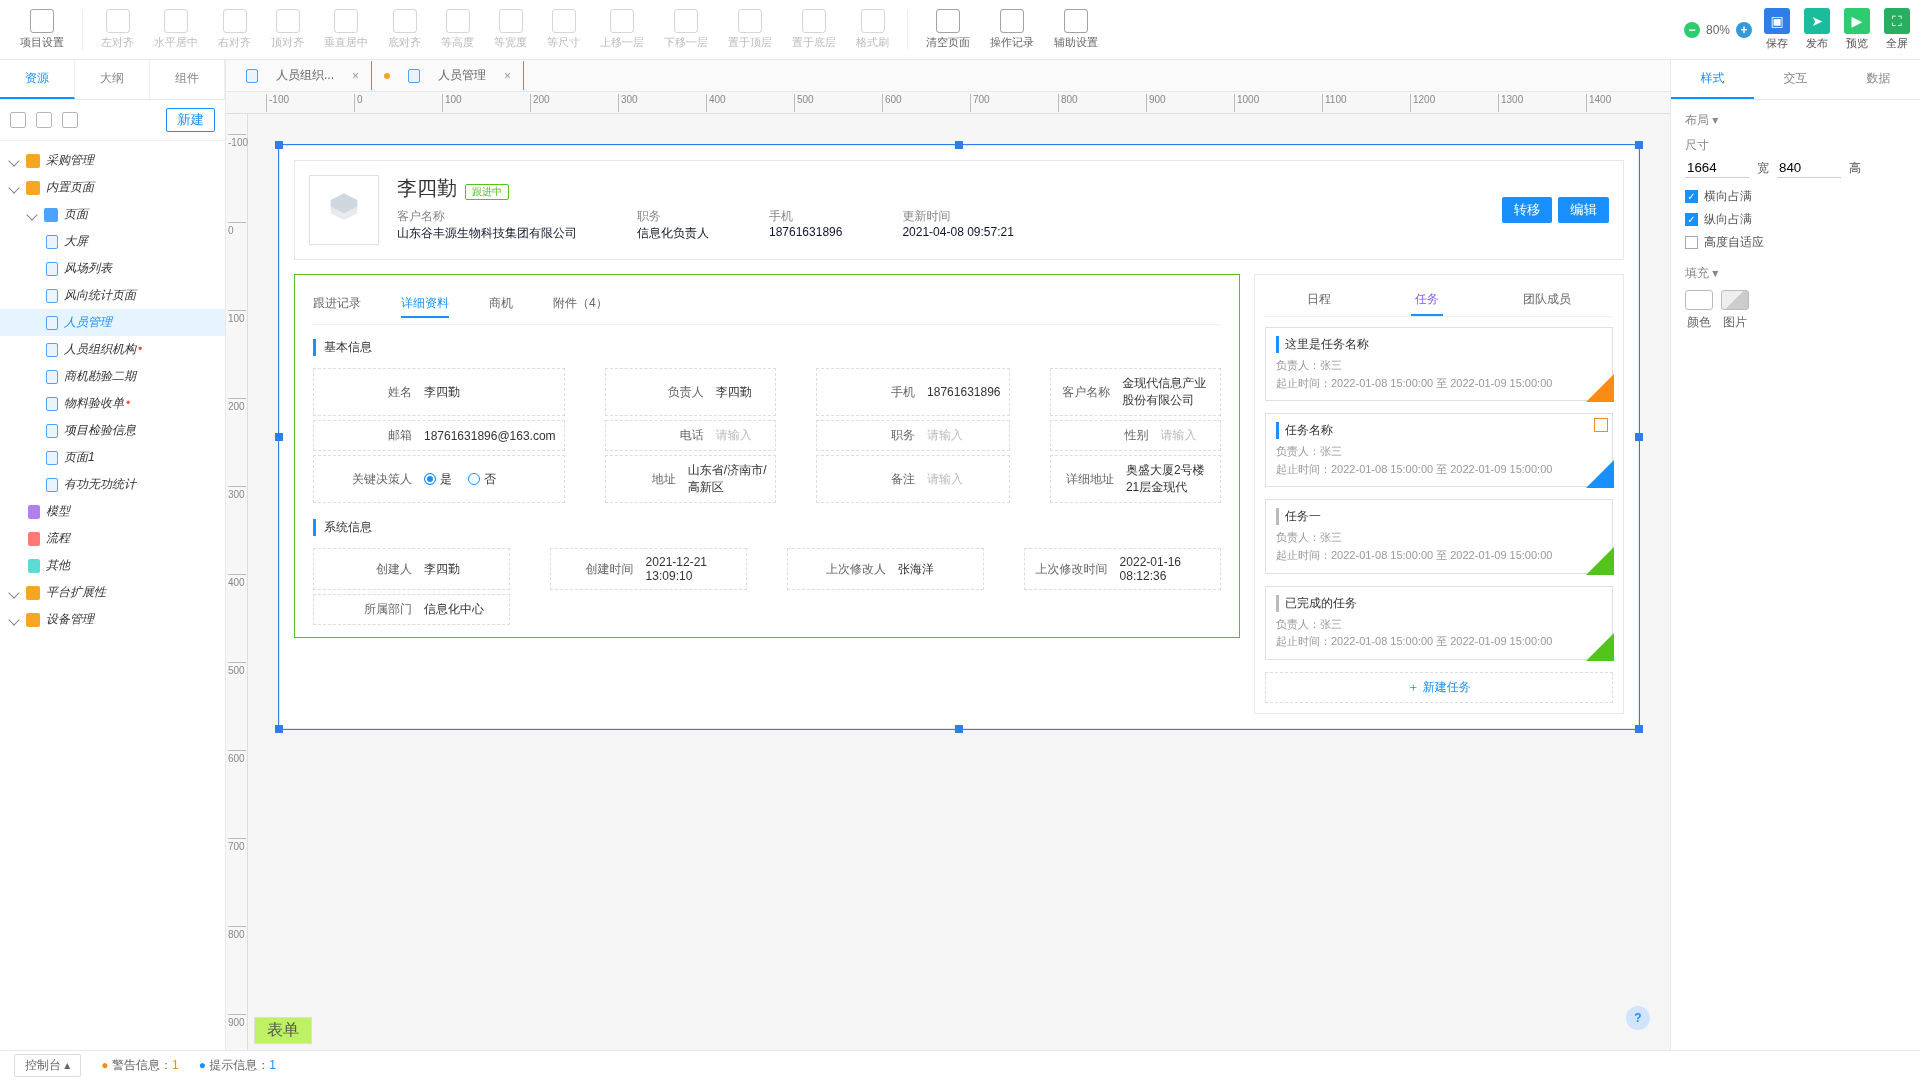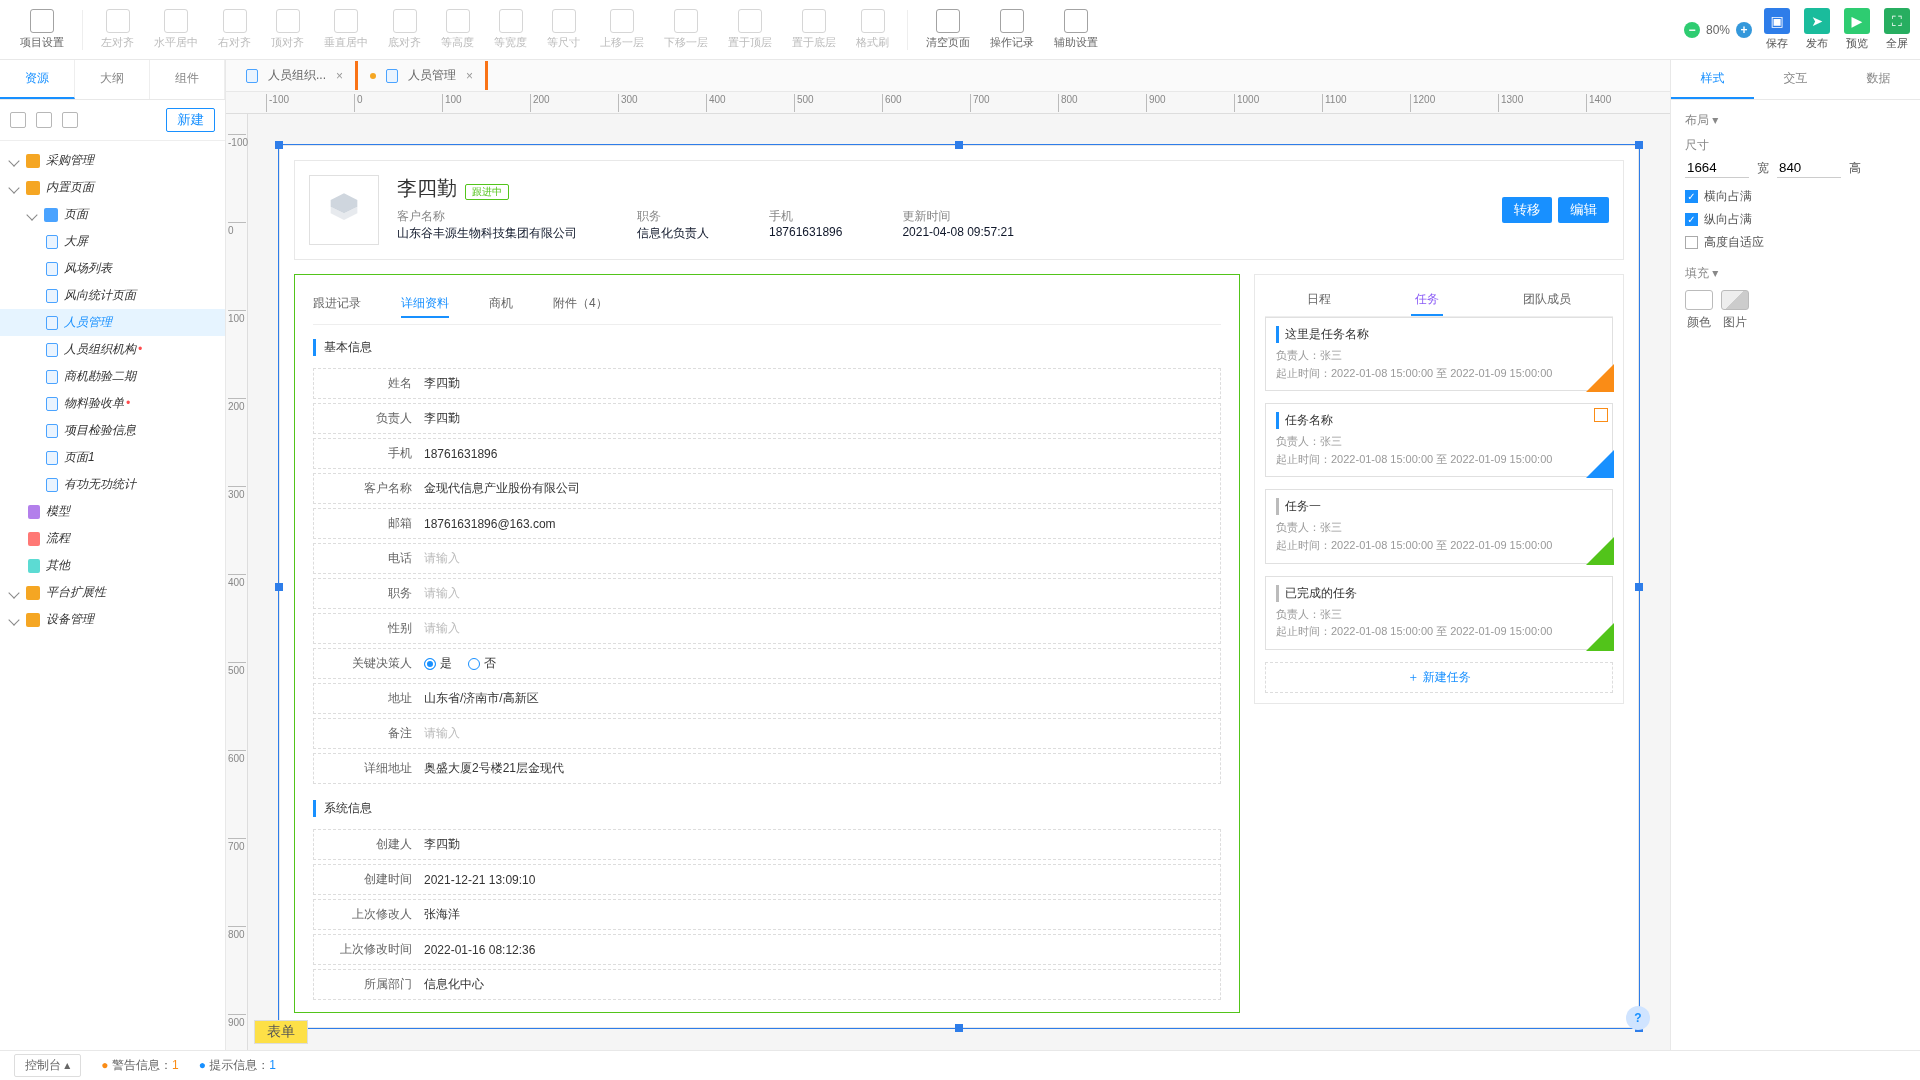--- a/index.html
+++ b/index.html
@@ -39,7 +39,7 @@
 
 .center { flex:1;display:flex;flex-direction:column;min-width:0; }
 .file-tabs { height:32px;display:flex;align-items:center;border-bottom:1px solid #e8e8e8;padding-left:8px;background:#fafafa; }
-.file-tab { display:flex;align-items:center;gap:10px;padding:6px 12px;border-right:3px solid #f97316;font-size:12px;color:#666;cursor:pointer; }
+.file-tab { display:flex;align-items:center;gap:18px;padding:6px 12px;border-right:1px solid #f97316;font-size:12px;color:#666;cursor:pointer; }
 .file-tab .pg{width:12px;height:14px;border:1px solid #4aa3ff;background:#eaf4ff;border-radius:2px}
 .file-tab .cls{color:#999}
 .file-tab .dot{width:6px;height:6px;border-radius:50%;background:#f5a623}

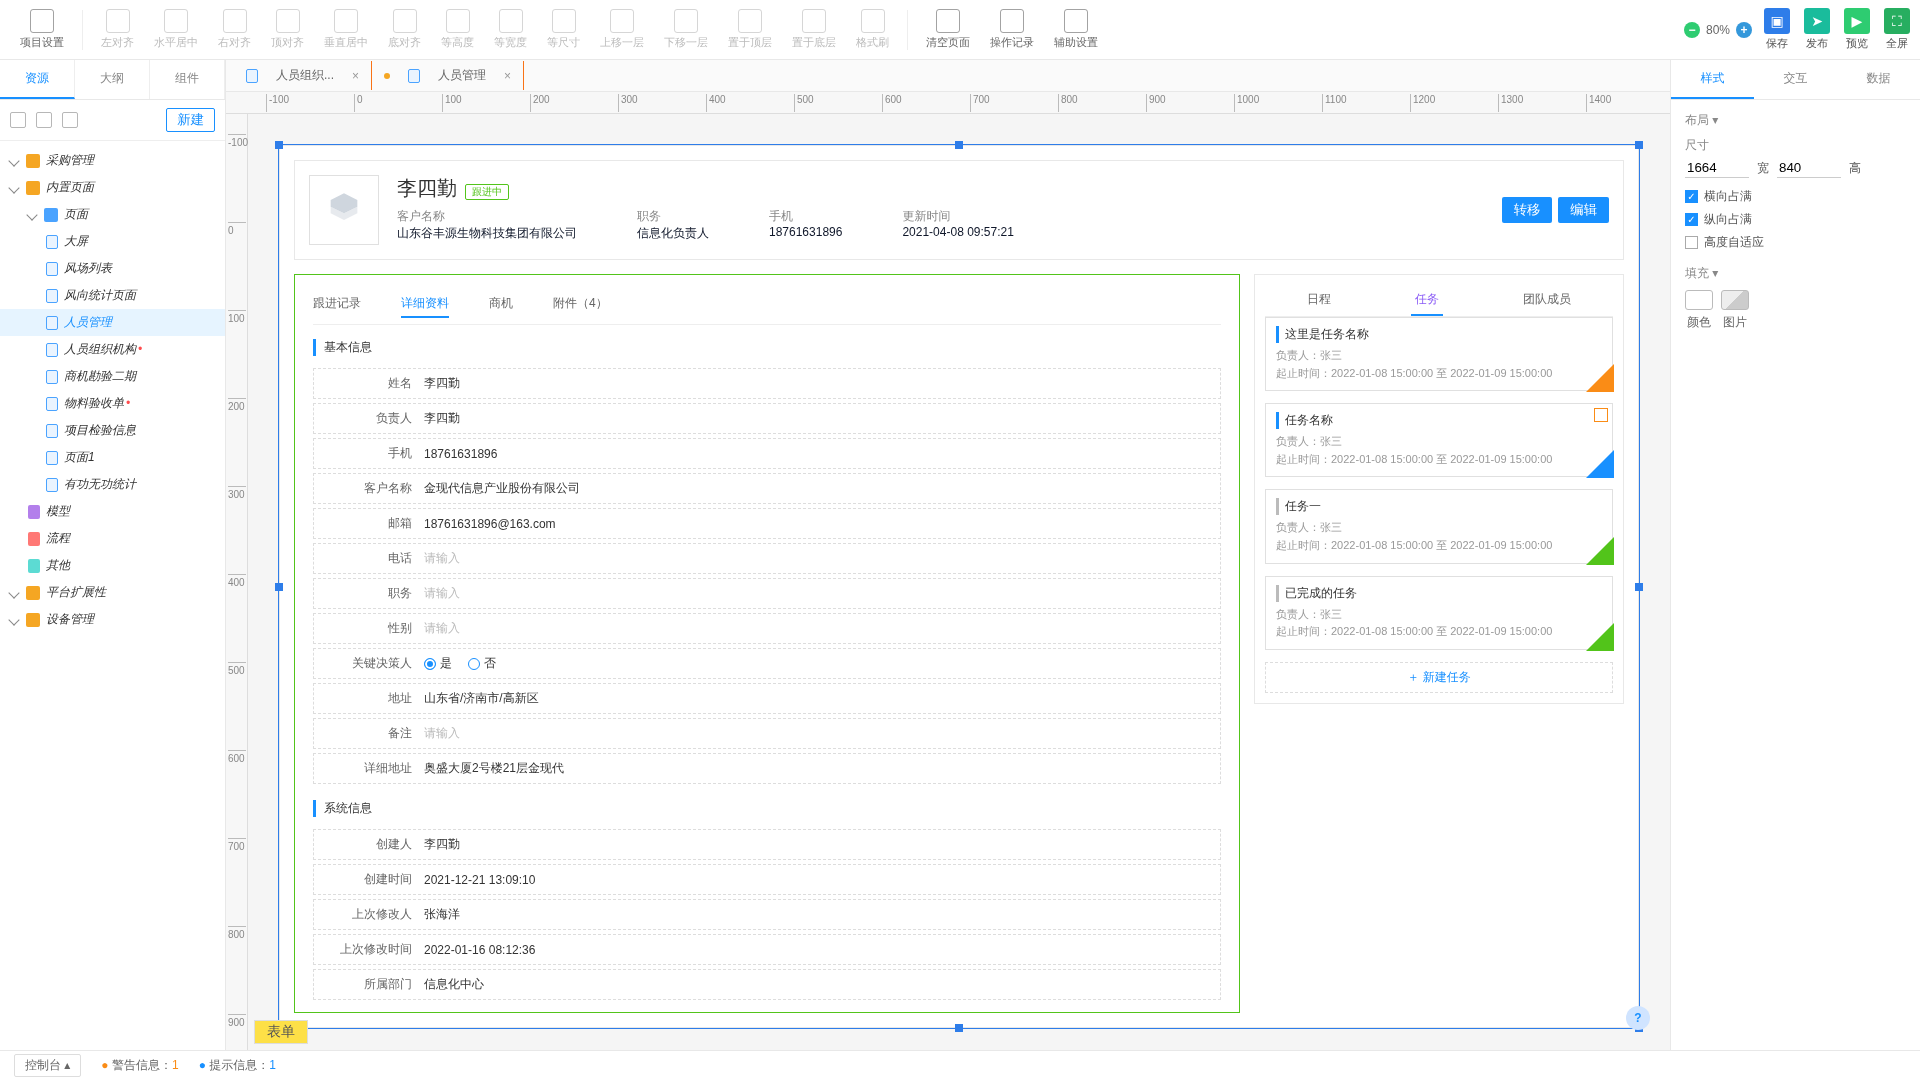--- a/index.html
+++ b/index.html
@@ -81,7 +81,7 @@
 .radio.on .r{background:#1890ff;box-shadow:inset 0 0 0 2px #fff}
 
 .task-pane{width:370px;border:1px solid #e8e8e8;padding:10px}
-.ttabs{display:flex;justify-content:space-around;border-bottom:1px solid #eee;}
+.ttabs{display:flex;justify-content:space-around;border-bottom:1px solid #eee;margin-bottom:10px}
 .ttabs span{padding:6px 4px;color:#666;cursor:pointer}
 .ttabs span.a{color:#8b5cf6;border-bottom:2px solid #1890ff}
 .task{border:1px solid #e0e0e0;padding:8px 10px;margin-bottom:12px;position:relative}

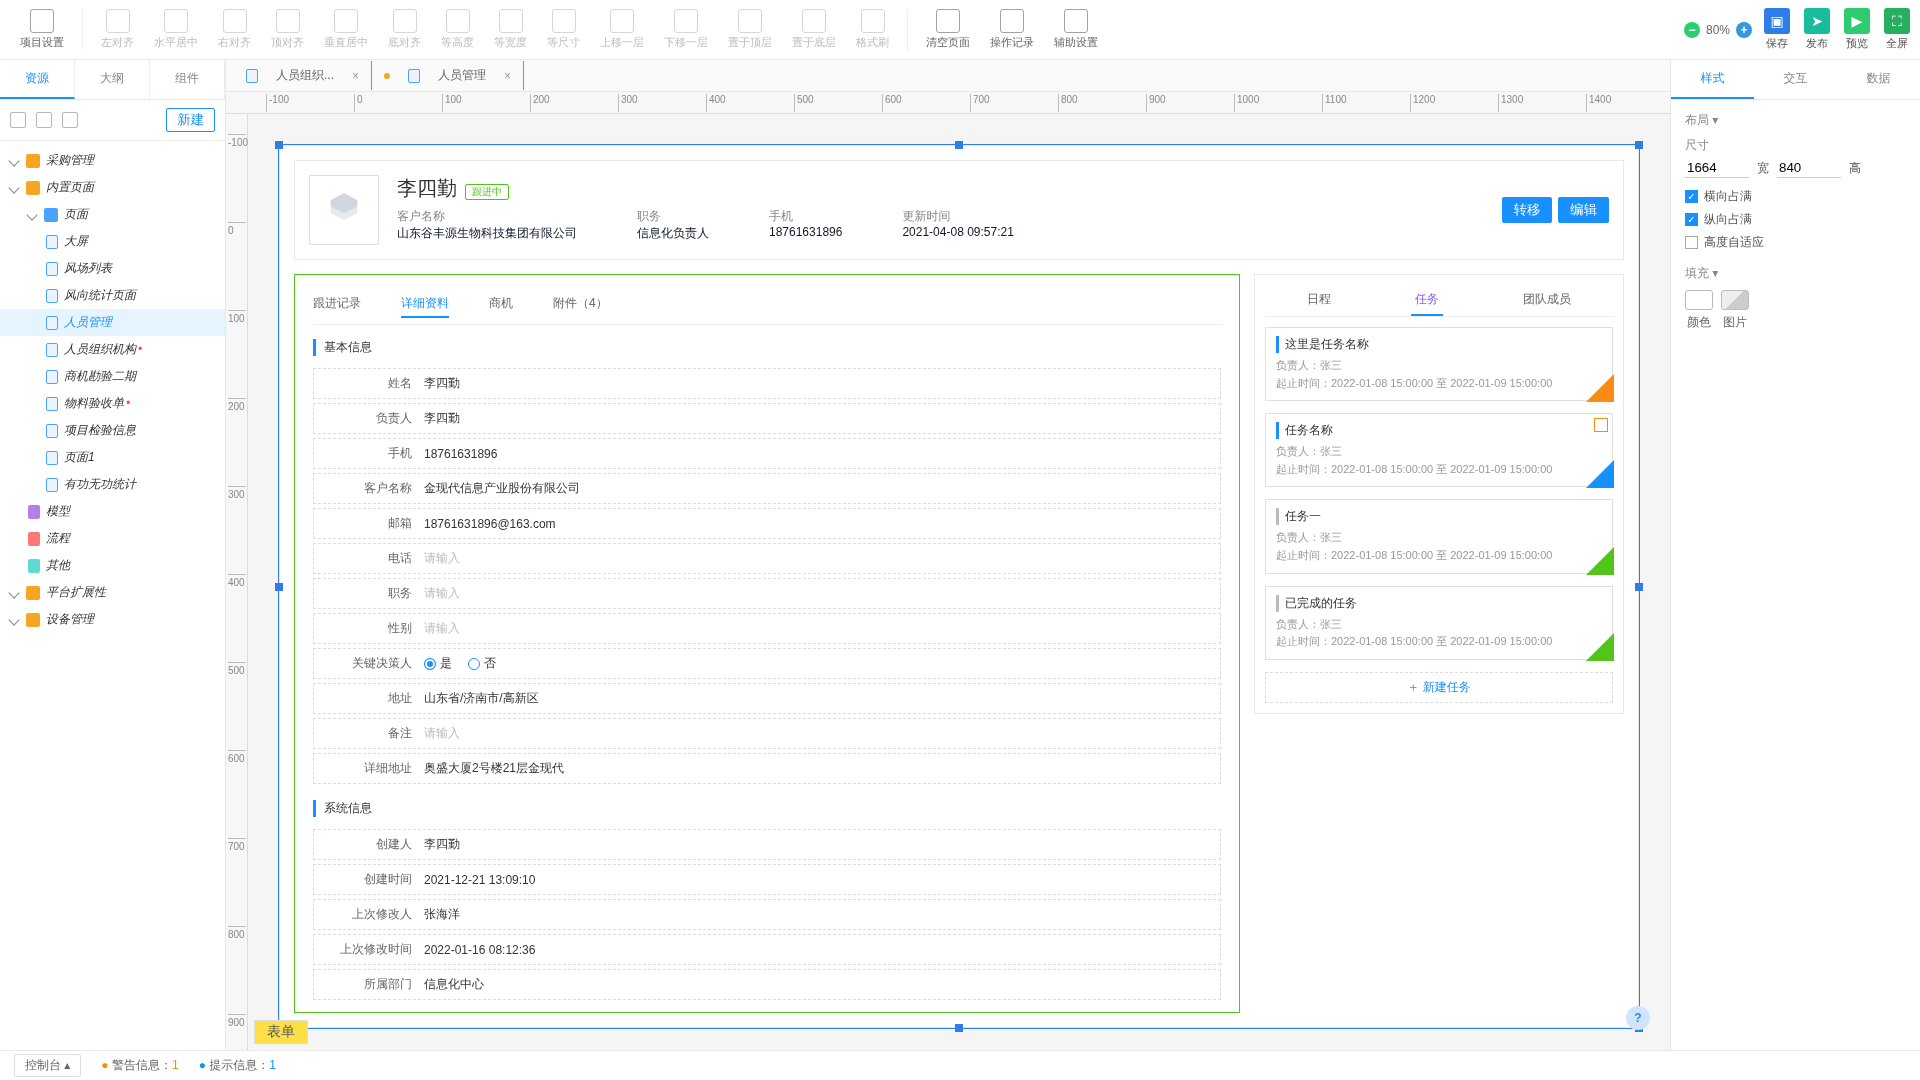--- a/index.html
+++ b/index.html
@@ -71,7 +71,7 @@
 .dtabs span{color:#666;padding:4px 0;cursor:pointer}
 .dtabs span.a{color:#1890ff;border-bottom:2px solid #1890ff}
 .sect-title{border-left:3px solid #1890ff;padding-left:8px;margin:14px 0 10px;font-weight:500}
-.grid2{display:grid;grid-template-columns:1fr;gap:0 16px}
+.grid2{display:grid;grid-template-columns:1fr 1fr 1fr 1fr;gap:0 40px}
 .fld{display:flex;align-items:center;border:1px dashed #ddd;margin:2px 0;padding:6px 8px}
 .fld label{width:90px;text-align:right;color:#666;margin-right:12px}
 .fld .v{color:#333}

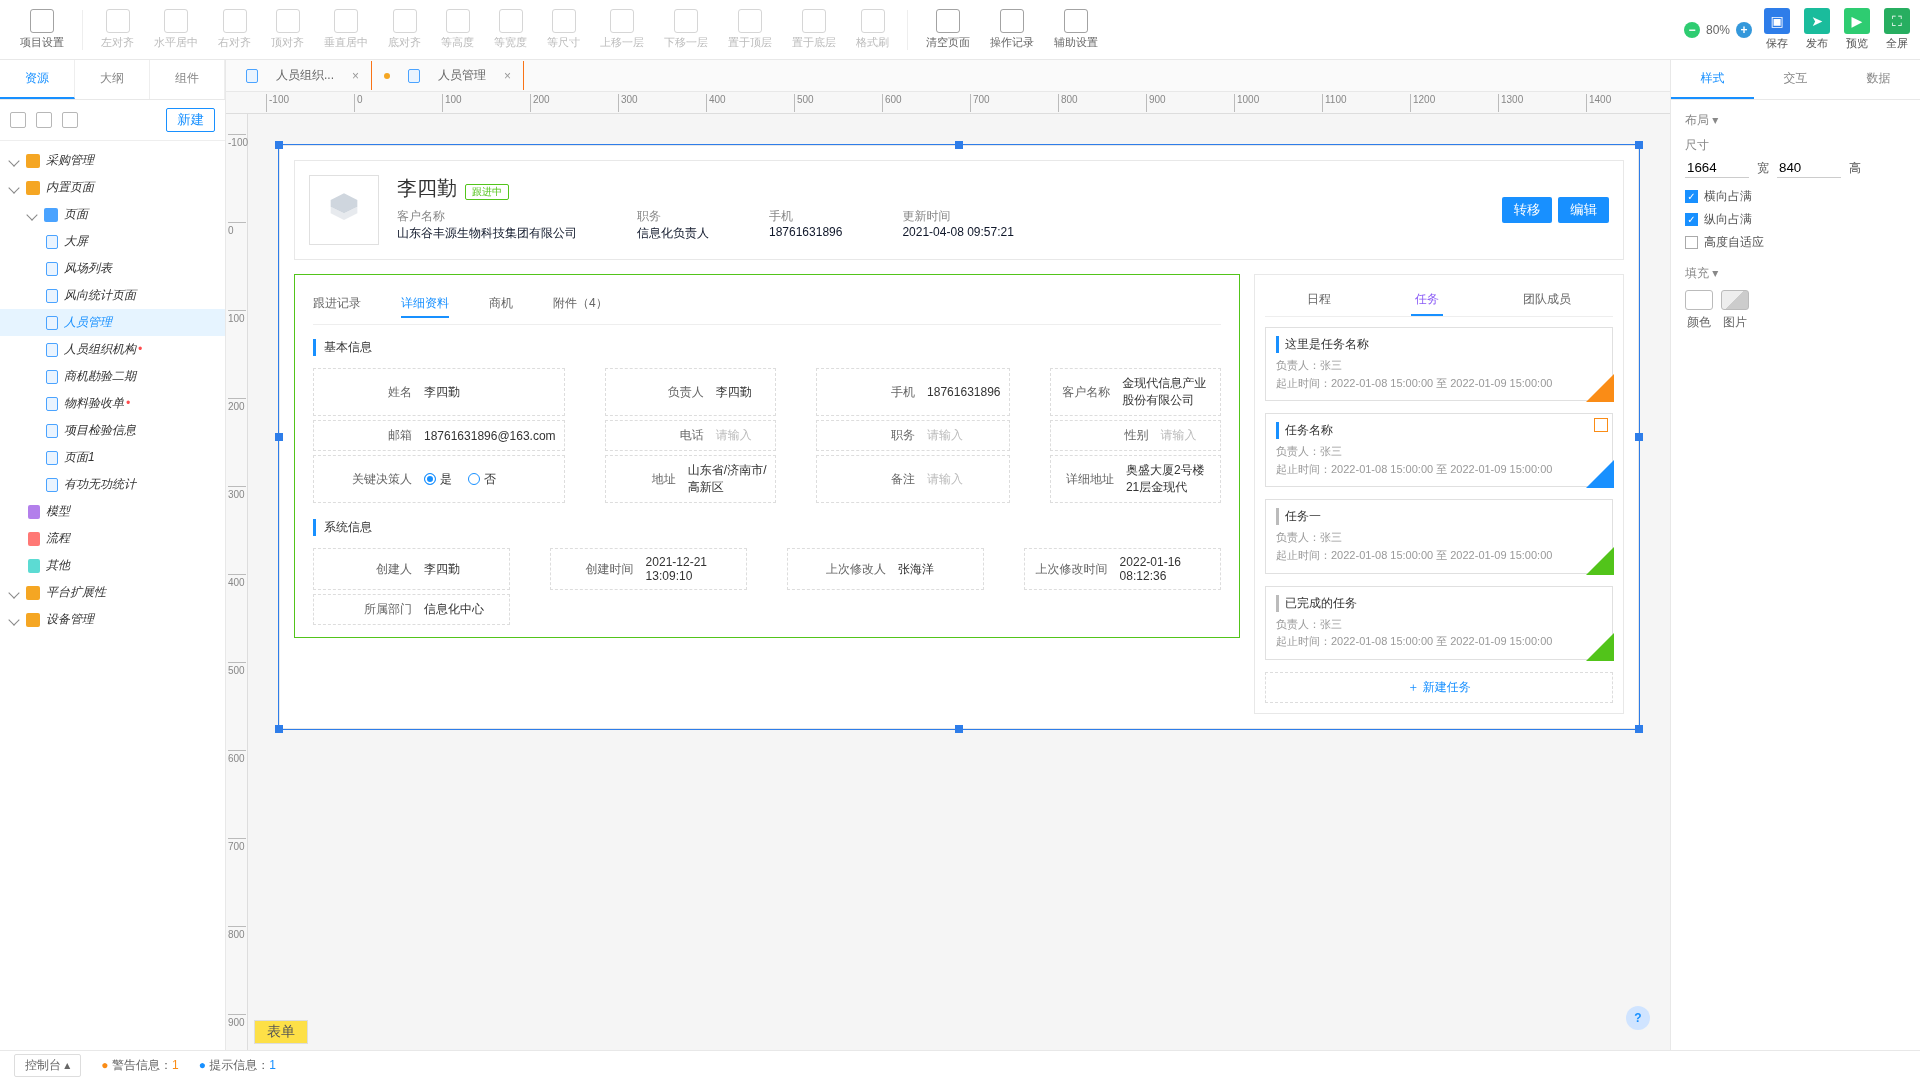--- a/index.html
+++ b/index.html
@@ -115,7 +115,7 @@
 .warn-ico{color:#fa8c16;font-weight:bold}
 .info-ico{color:#1890ff;font-weight:bold}
 .help{margin-left:auto;width:24px;height:24px;border-radius:50%;background:#d0e4ff;color:#1890ff;display:flex;align-items:center;justify-content:center;position:fixed;right:270px;bottom:50px;font-weight:bold}
-.form-chip{position:absolute;left:6px;bottom:6px;border:1px solid #ddd;background:#fde047;padding:2px 12px;font-size:14px;color:#555}
+.form-chip{position:absolute;left:6px;bottom:6px;border:1px solid #ddd;background:#bef264;padding:2px 12px;font-size:16px;color:#555}
 </style>
 </head>
 <body>

